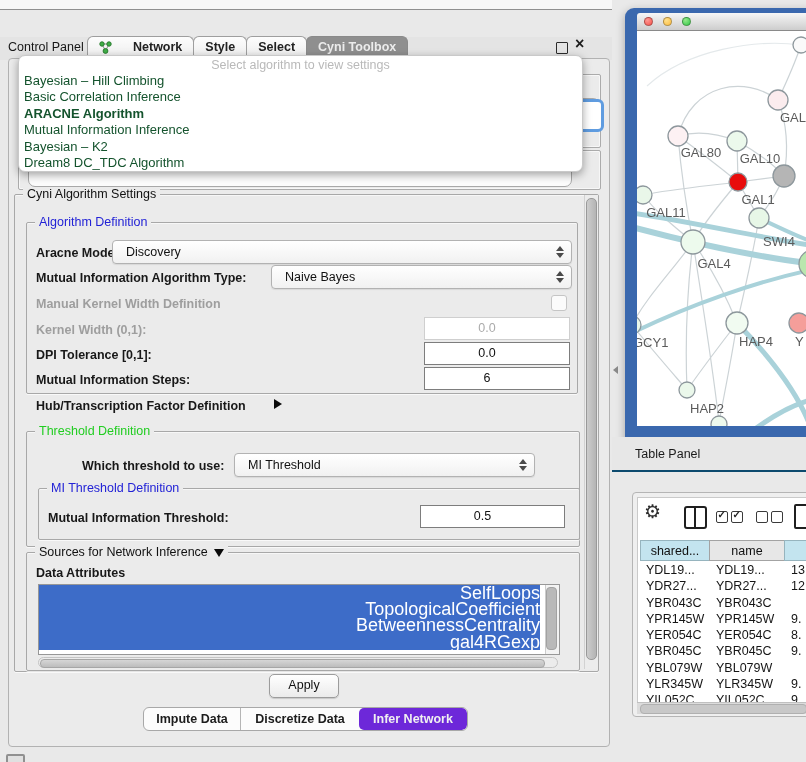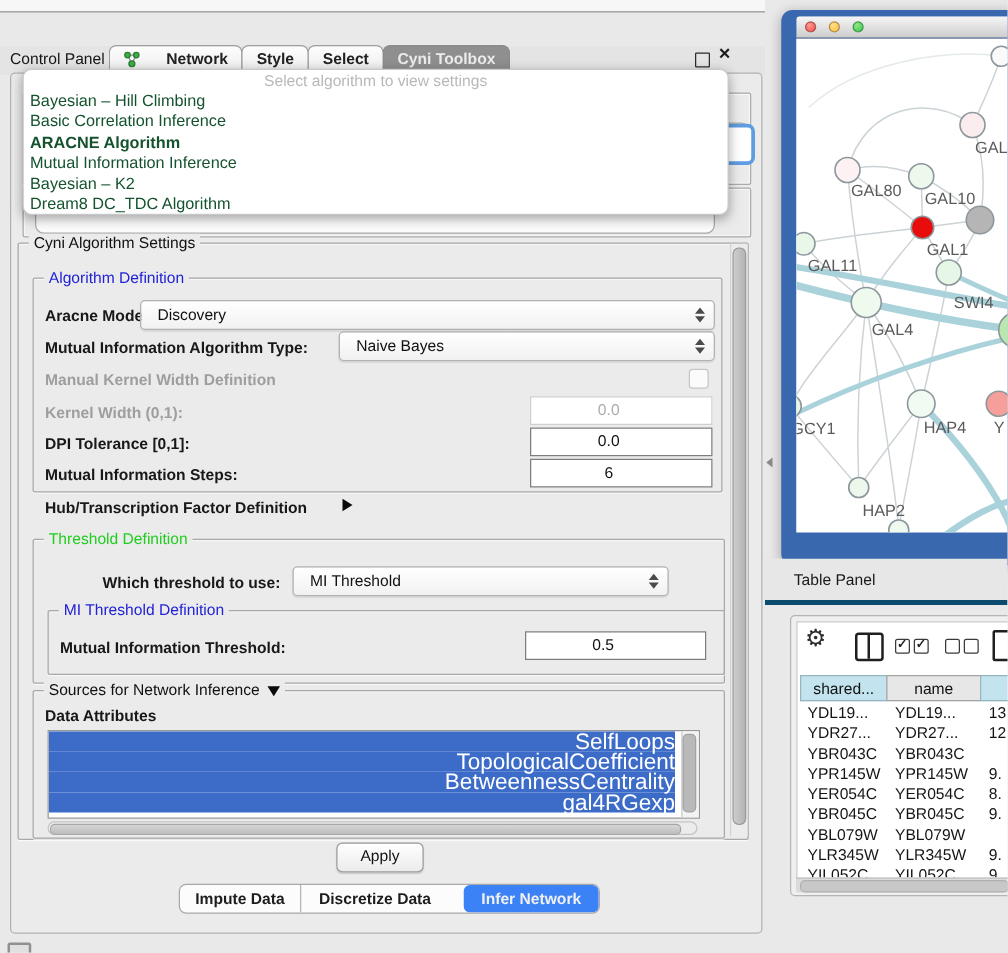--- a/index.html
+++ b/index.html
@@ -105,7 +105,7 @@
   .light{width:9px;height:9px;border-radius:50%;border:1px solid rgba(0,0,0,.3);box-sizing:border-box;}
   .net-canvas{left:637px;top:31px;width:175px;height:395px;background:#ffffff;overflow:hidden;}
 
-  .tp-titlebar{left:612px;top:447px;width:194px;height:33px;background:#e7e7e7;border-bottom:4px solid #0c4a6e;text-decoration:underline;}
+  .tp-titlebar{left:612px;top:437px;width:194px;height:33px;background:#e7e7e7;border-bottom:2px solid #0c4a6e;text-decoration:underline;}
   .tp-title{left:23px;top:10px;font-size:12.5px;color:#1a1a1a;}
 
   .table-box{left:632px;top:492px;width:200px;height:223px;background:#efefef;border:1px solid #b5b5b5;border-radius:4px;}

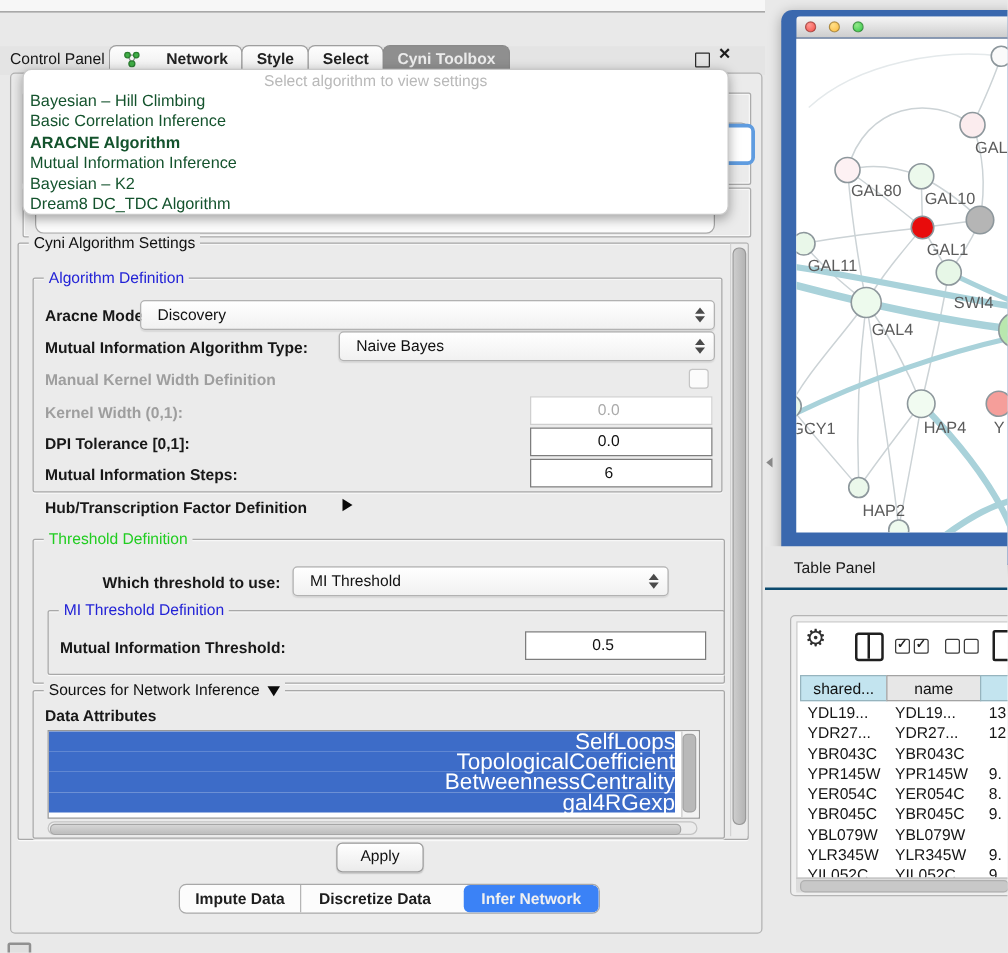--- a/index.html
+++ b/index.html
@@ -92,7 +92,7 @@
   .btabs{left:143px;top:707px;height:22px;display:flex;border:1px solid #a8a8a8;border-radius:6px;background:#fcfcfc;overflow:hidden;}
   .btab{font-size:12.5px;font-weight:bold;color:#1d1d1d;line-height:22px;text-align:center;}
   .btab.sep{border-right:1px solid #b5b5b5;}
-  .btab.selected{background:#3b82f6;color:#f0f0f0;border-radius:5px;margin-left:12px;}
+  .btab.selected{background:#6d28d9;color:#f0f0f0;border-radius:5px;}
 
   .corner-icon{left:6px;top:754px;width:15px;height:12px;border:2px solid #909090;background:#e0e0e0;border-radius:2px;}
 

